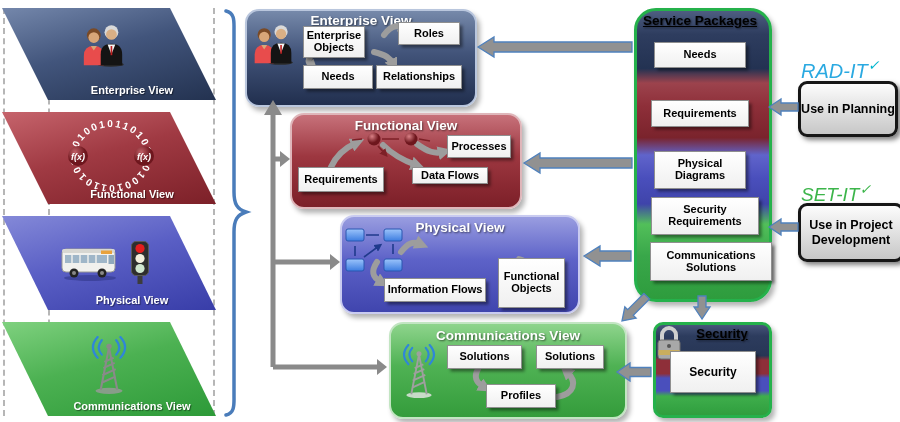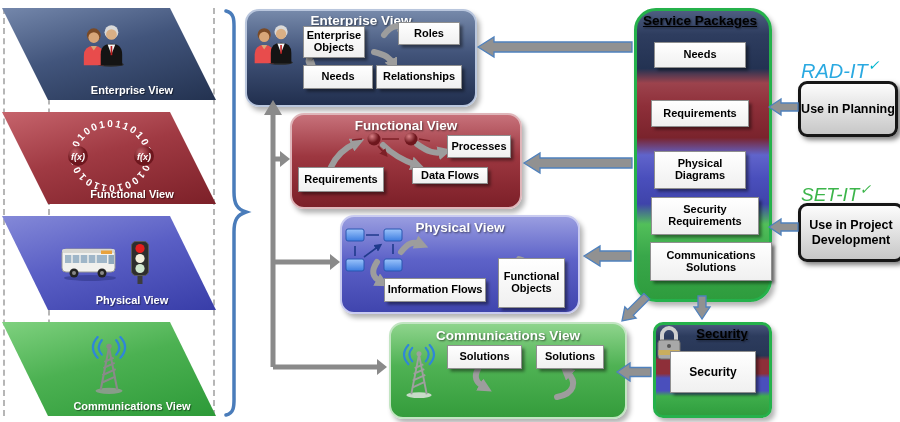--- a/index.html
+++ b/index.html
@@ -166,6 +166,7 @@
     </svg>
   </div>
   <div class="wbox" style="left:447px;top:345px;width:75px;height:24px">Solutions</div>
+  <div class="wbox" style="left:486px;top:384px;width:70px;height:24px">Profiles</div>
   <div class="wbox" style="left:536px;top:345px;width:68px;height:24px">Solutions</div>
 
   <div class="vbox" style="left:634px;top:8px;width:132px;height:288px;border:3px solid #25b14b;border-radius:22px;

